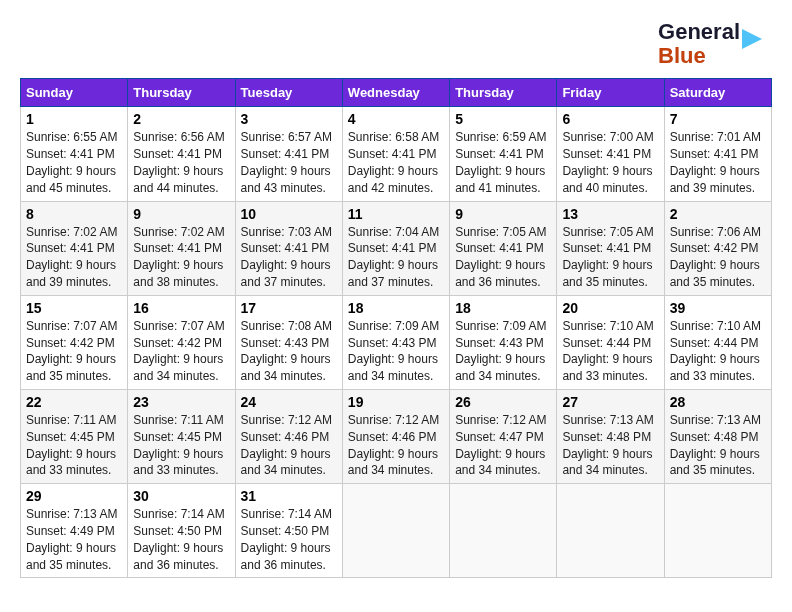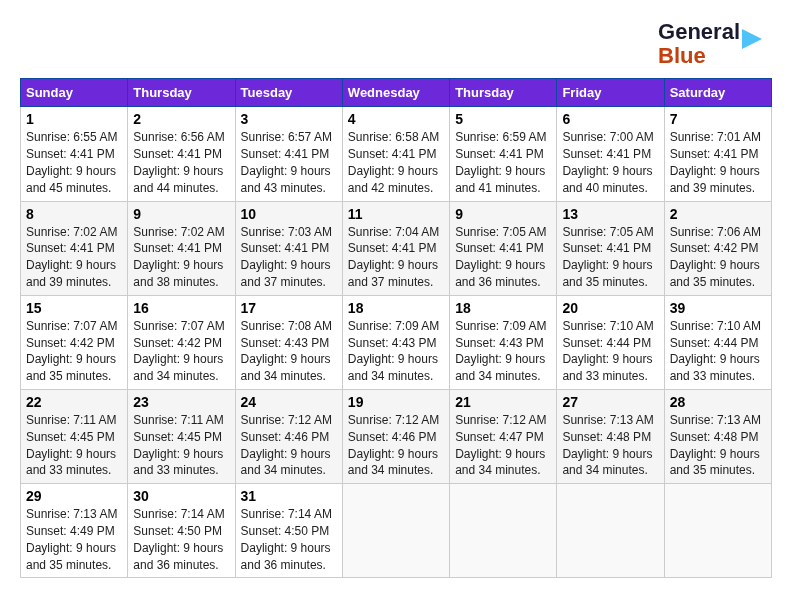--- a/index.html
+++ b/index.html
@@ -161,7 +161,7 @@
         <span class="day-info">Sunrise: 7:12 AM<br>Sunset: 4:46 PM<br>Daylight: 9 hours and 34 minutes.</span></td>
         <td><span class="day-num">19</span>
         <span class="day-info">Sunrise: 7:12 AM<br>Sunset: 4:46 PM<br>Daylight: 9 hours and 34 minutes.</span></td>
-        <td><span class="day-num">21</span>
+        <td><span class="day-num">26</span>
         <span class="day-info">Sunrise: 7:12 AM<br>Sunset: 4:47 PM<br>Daylight: 9 hours and 34 minutes.</span></td>
         <td><span class="day-num">27</span>
         <span class="day-info">Sunrise: 7:13 AM<br>Sunset: 4:48 PM<br>Daylight: 9 hours and 34 minutes.</span></td>

